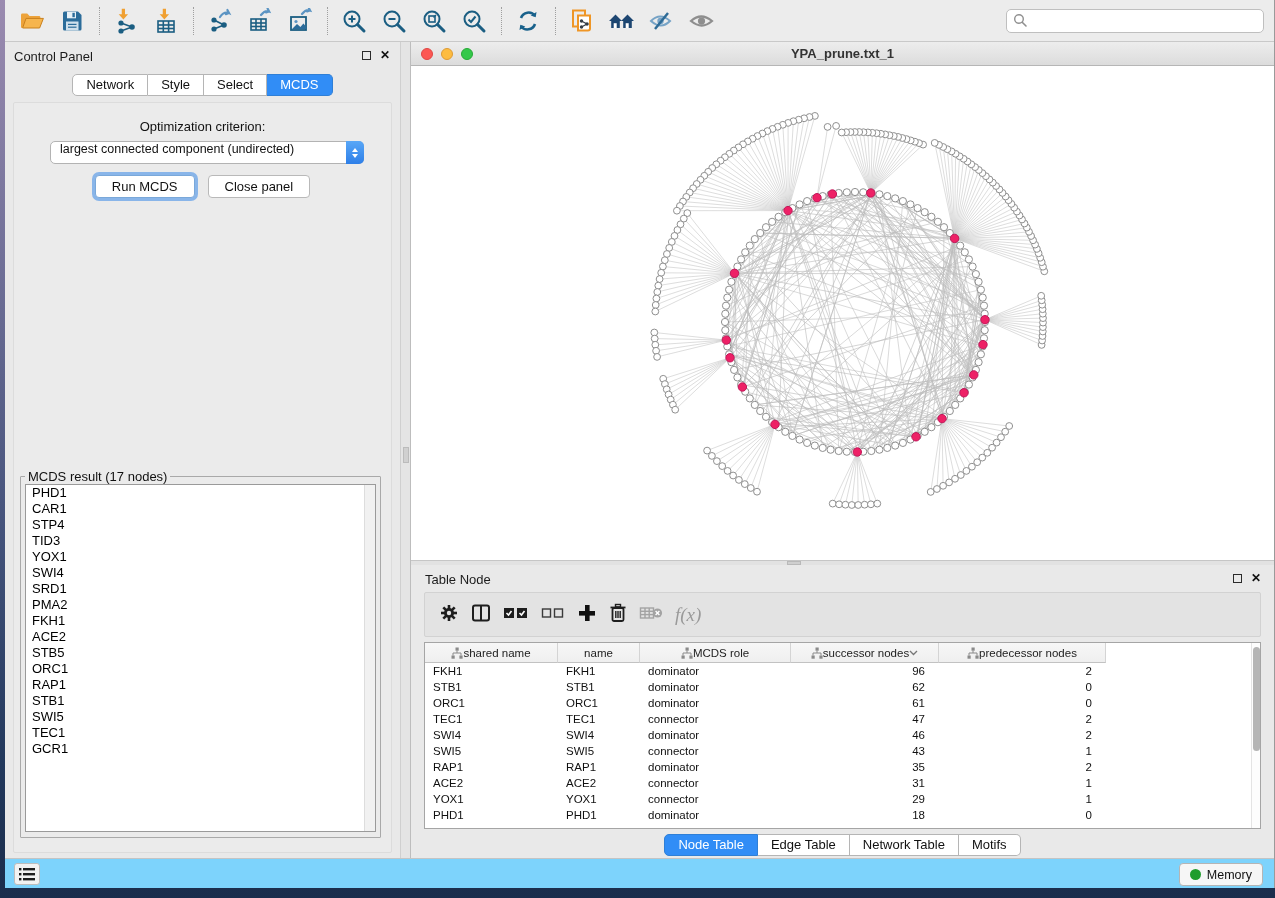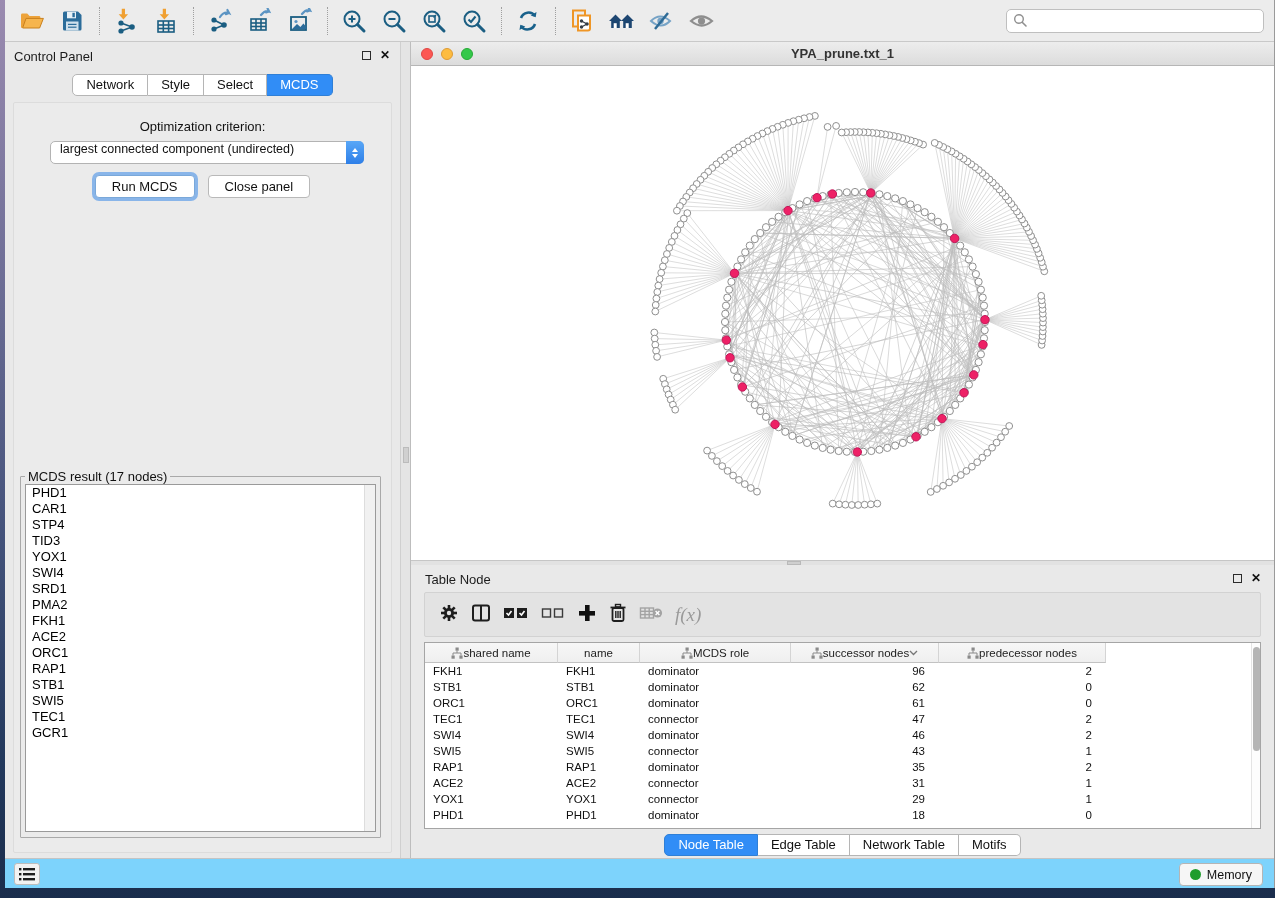--- a/index.html
+++ b/index.html
@@ -293,6 +293,7 @@
                 <div class="mcds-item">PMA2</div>
                 <div class="mcds-item">FKH1</div>
                 <div class="mcds-item">ACE2</div>
+                <div class="mcds-item">STB5</div>
                 <div class="mcds-item">ORC1</div>
                 <div class="mcds-item">RAP1</div>
                 <div class="mcds-item">STB1</div>

